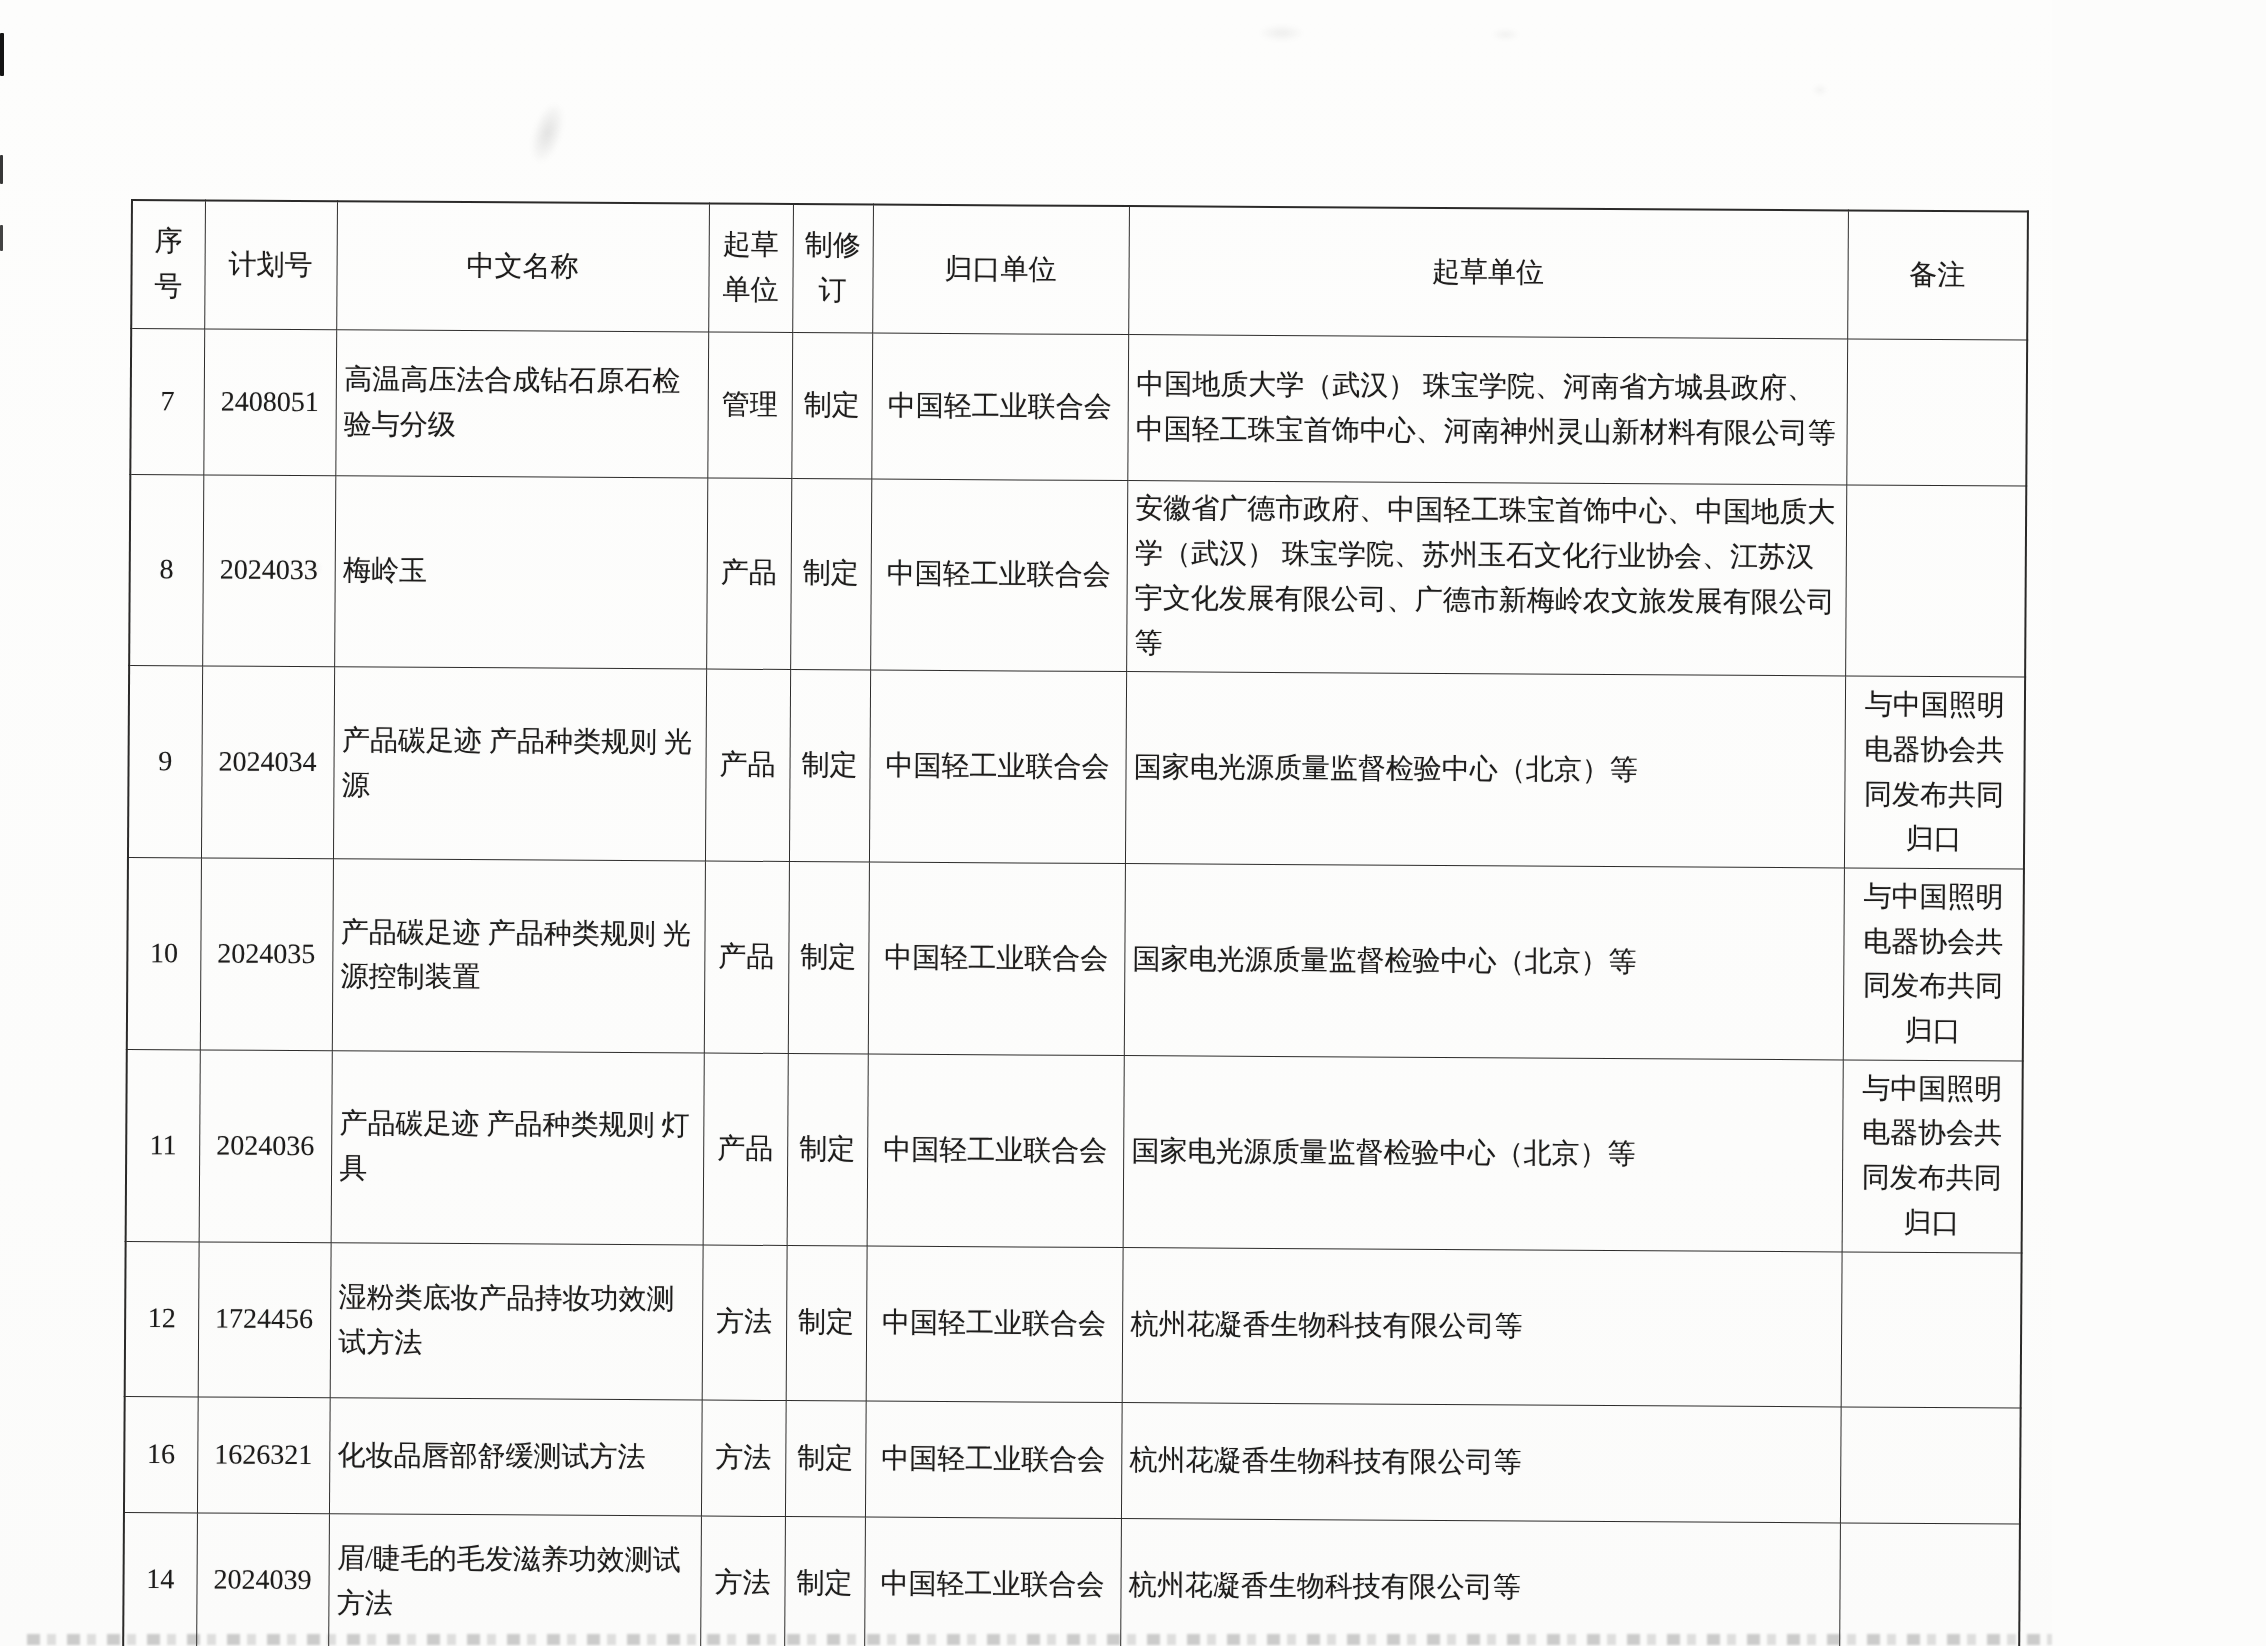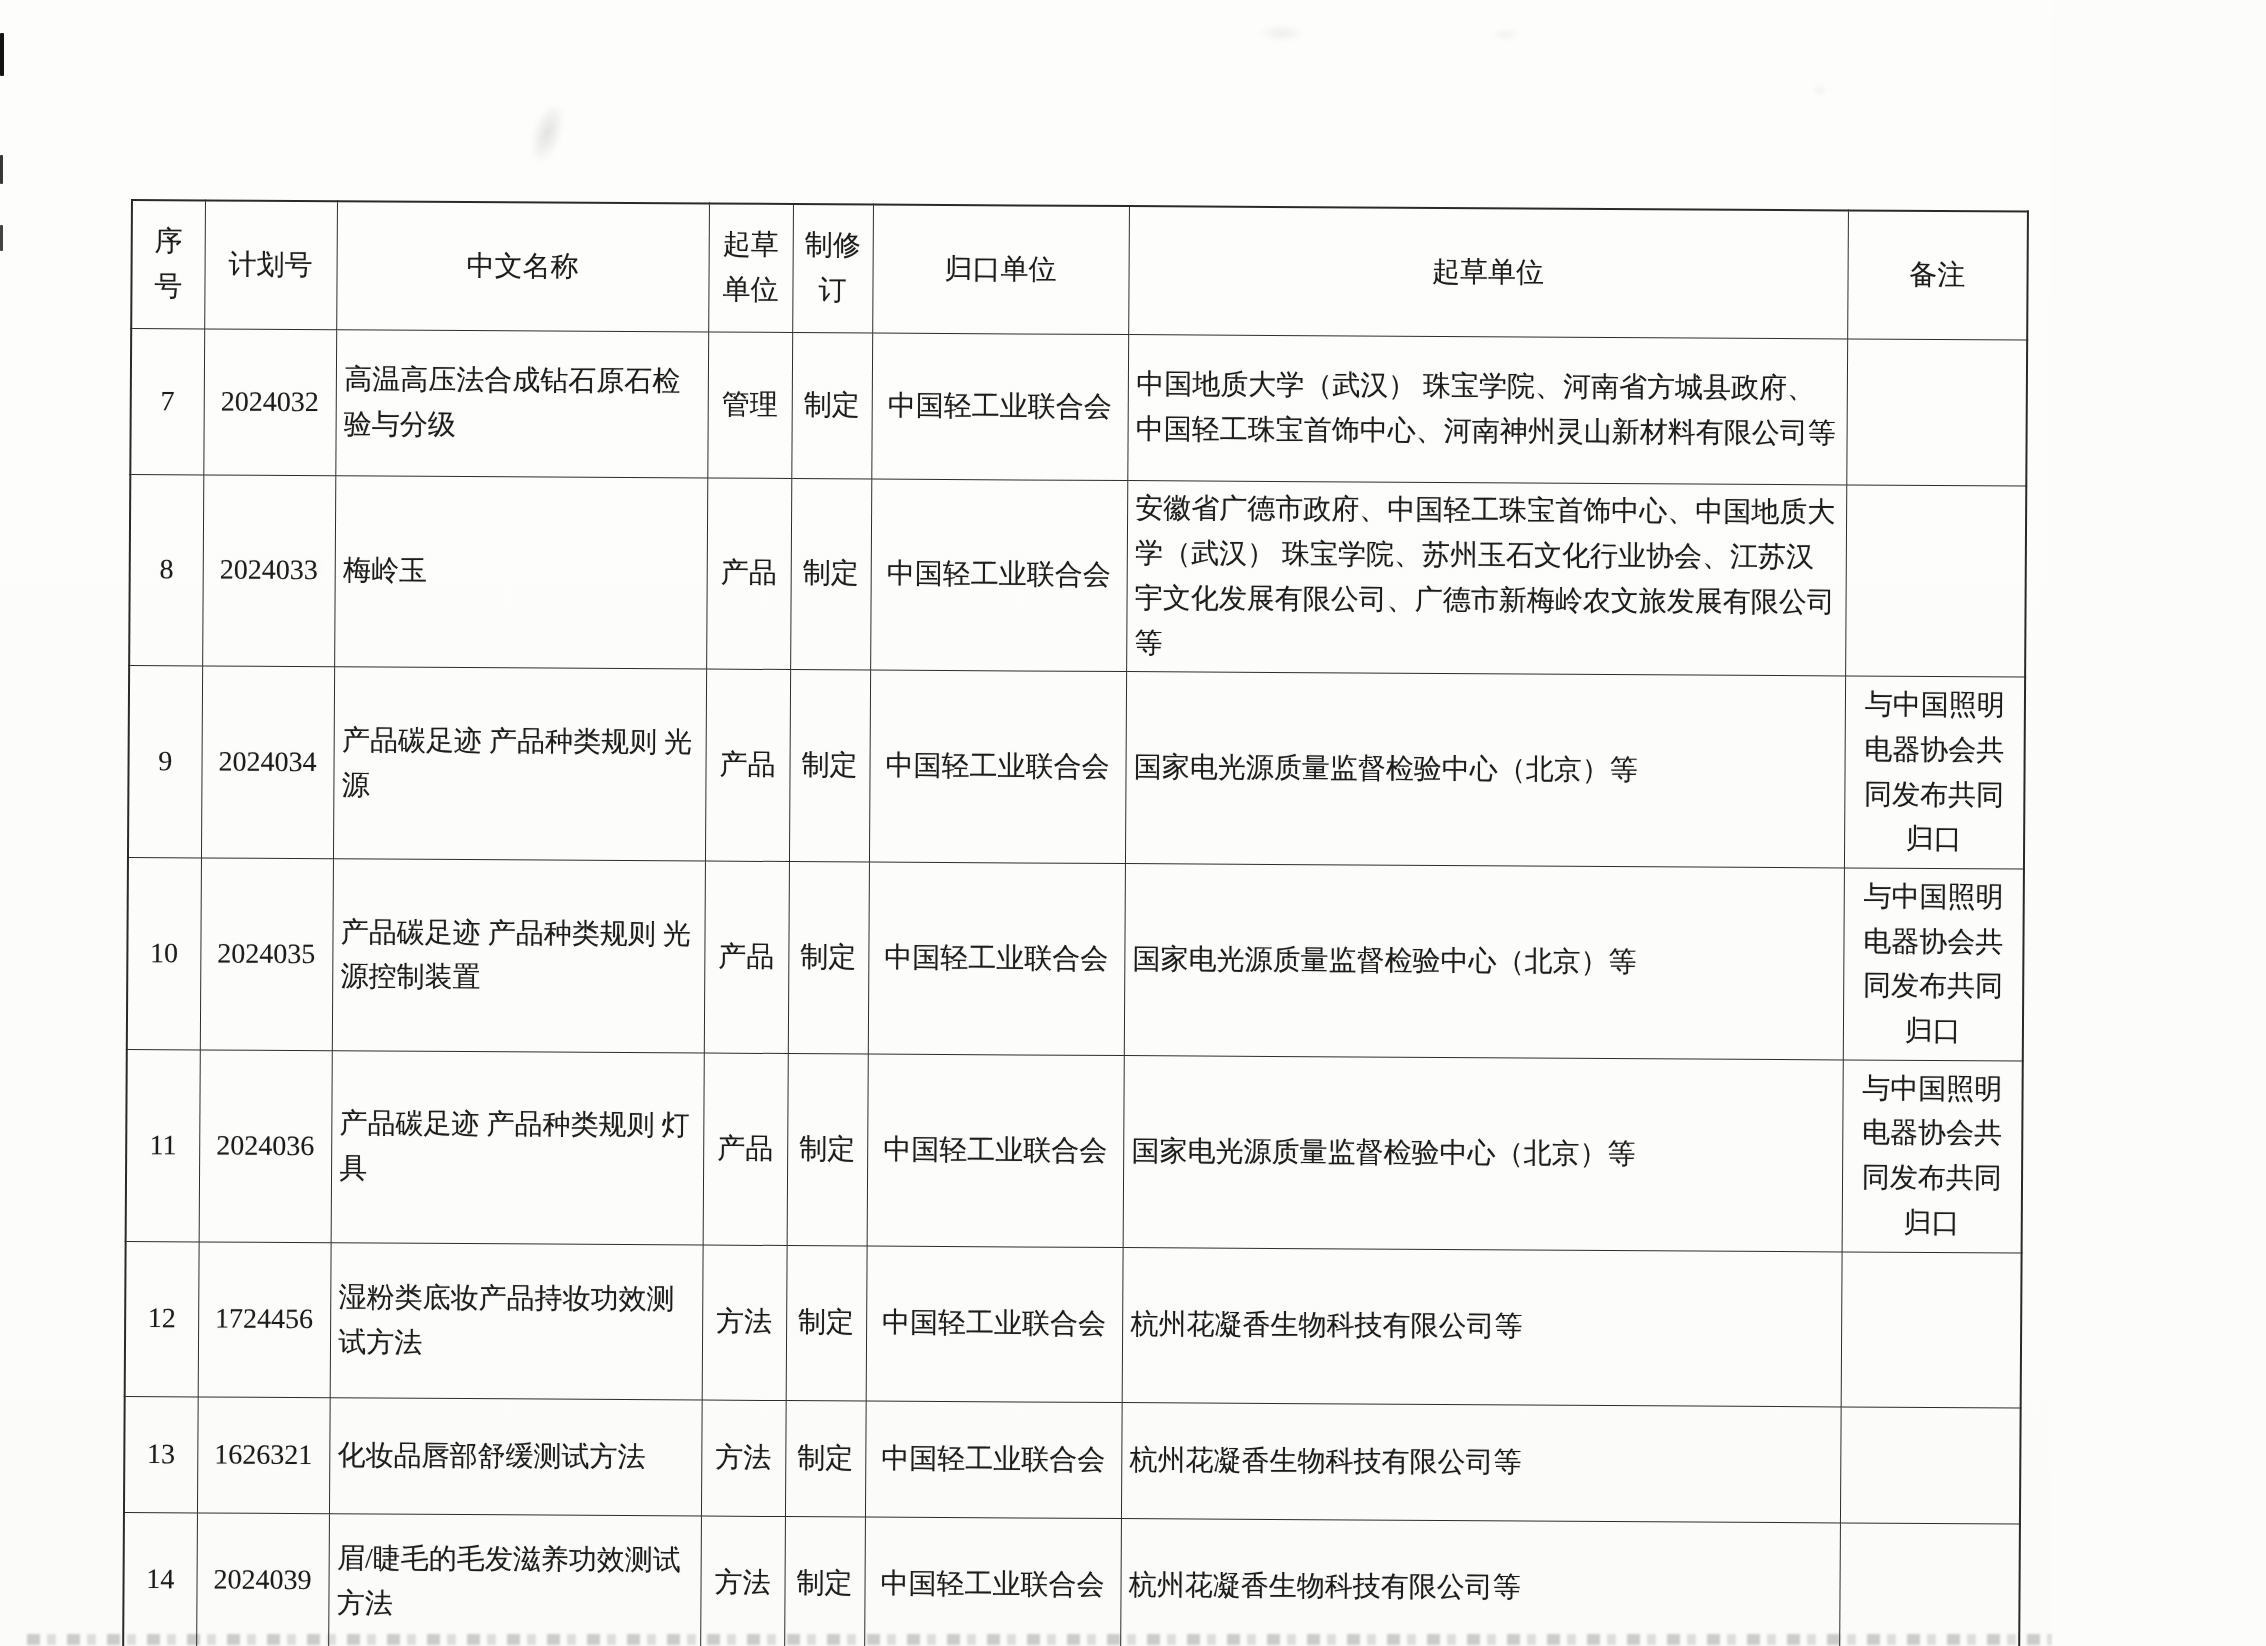--- a/index.html
+++ b/index.html
@@ -137,7 +137,7 @@
       <tbody>
           <tr>
       <td class="center">7</td>
-      <td class="center">2024032</td>
+      <td class="center">2408051</td>
       <td class="left">高温高压法合成钻石原石检验与分级</td>
       <td class="center">管理</td>
       <td class="center">制定</td>

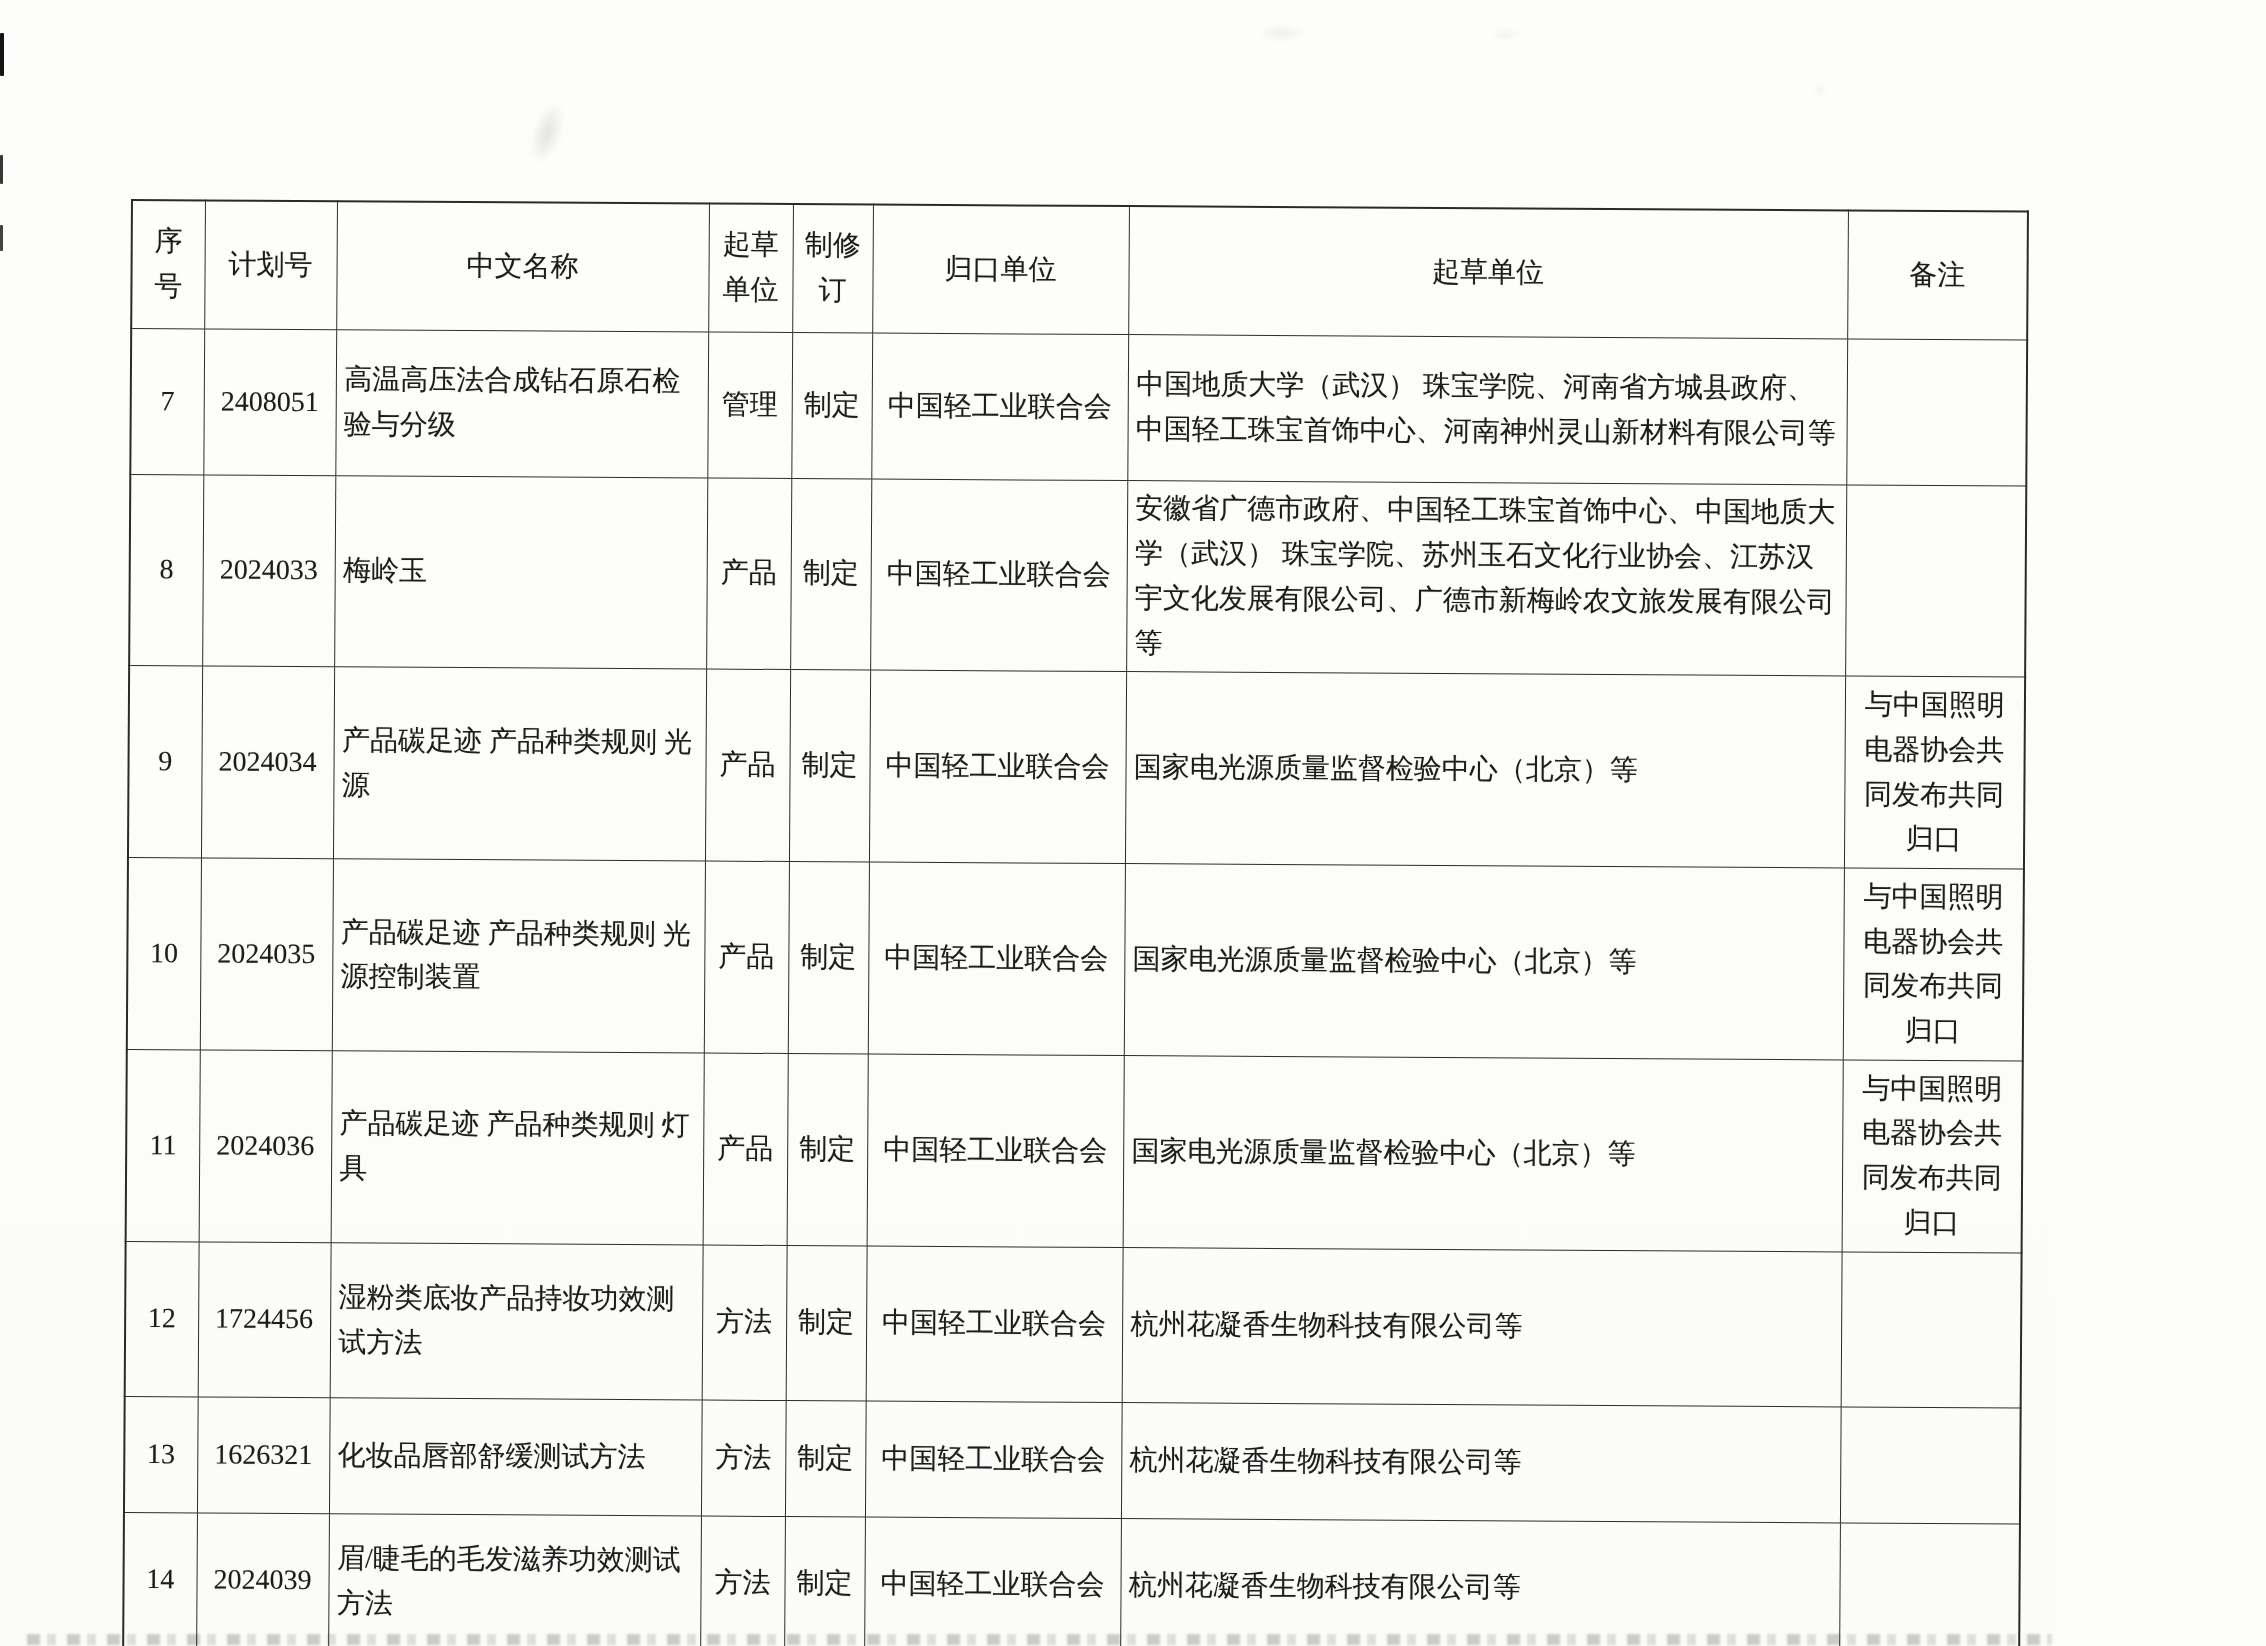--- a/index.html
+++ b/index.html
@@ -196,7 +196,7 @@
       <td class="remark"></td>
     </tr>
           <tr>
-      <td class="center">13</td>
+      <td class="center">16</td>
       <td class="center">1626321</td>
       <td class="left">化妆品唇部舒缓测试方法</td>
       <td class="center">方法</td>

